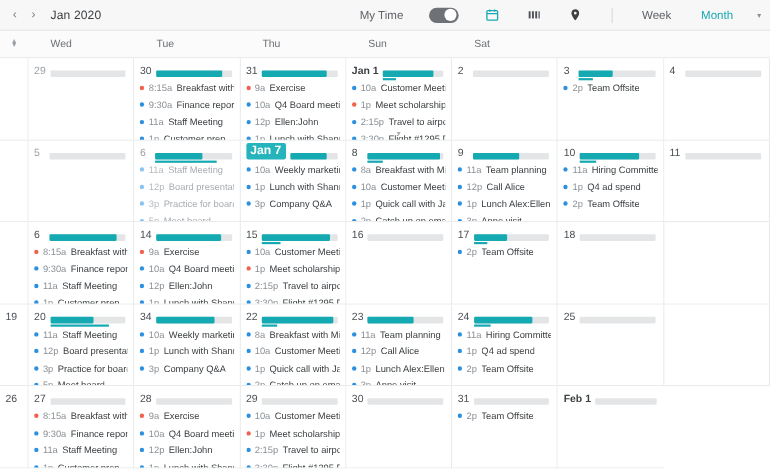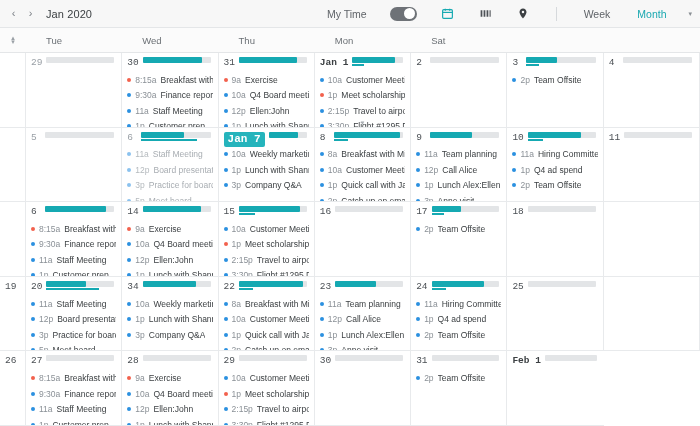--- a/index.html
+++ b/index.html
@@ -249,8 +249,8 @@
       <span>▾</span>
     </span>
   </div>
+  <div class="dayname">Wed</div>
   <div class="dayname">Tue</div>
-  <div class="dayname">Wed</div>
   <div class="dayname">Thu</div>
   <div class="dayname">Mon</div>
   <div class="dayname">Sat</div>

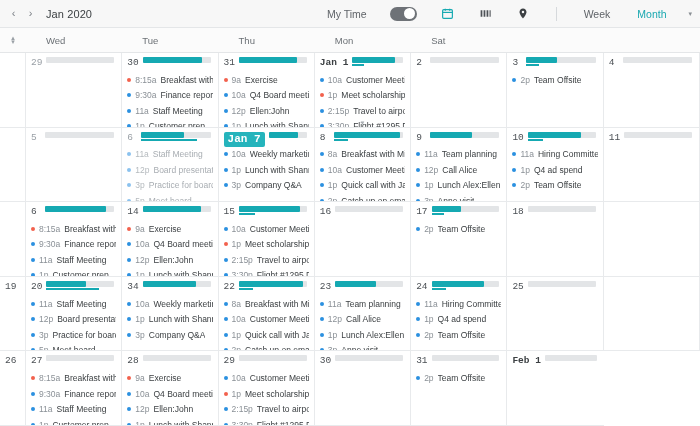--- a/index.html
+++ b/index.html
@@ -252,7 +252,7 @@
   <div class="dayname">Wed</div>
   <div class="dayname">Tue</div>
   <div class="dayname">Thu</div>
-  <div class="dayname">Mon</div>
+  <div class="dayname">Sun</div>
   <div class="dayname">Sat</div>
 </div>
 

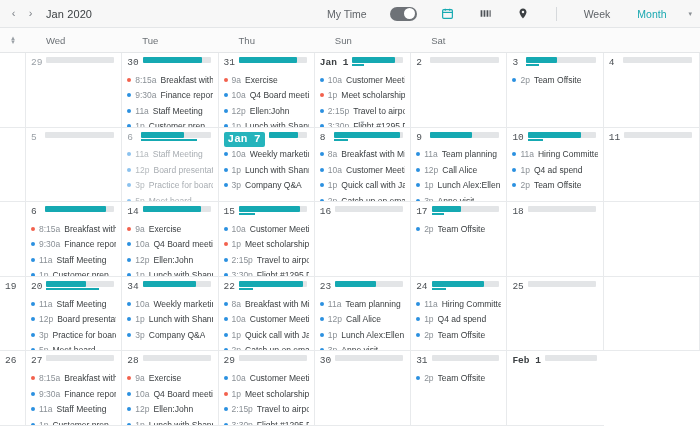--- a/index.html
+++ b/index.html
@@ -117,11 +117,10 @@
 
   .day-top {
     display: flex;
-    align-items: flex-start;
+    align-items: flex-end;
     gap: 4px;
     height: 13px;
     margin-bottom: 2px;
-    font-family: Liberation Mono, monospace;
   }
   .daynum {
     font-size: 9.5px;

